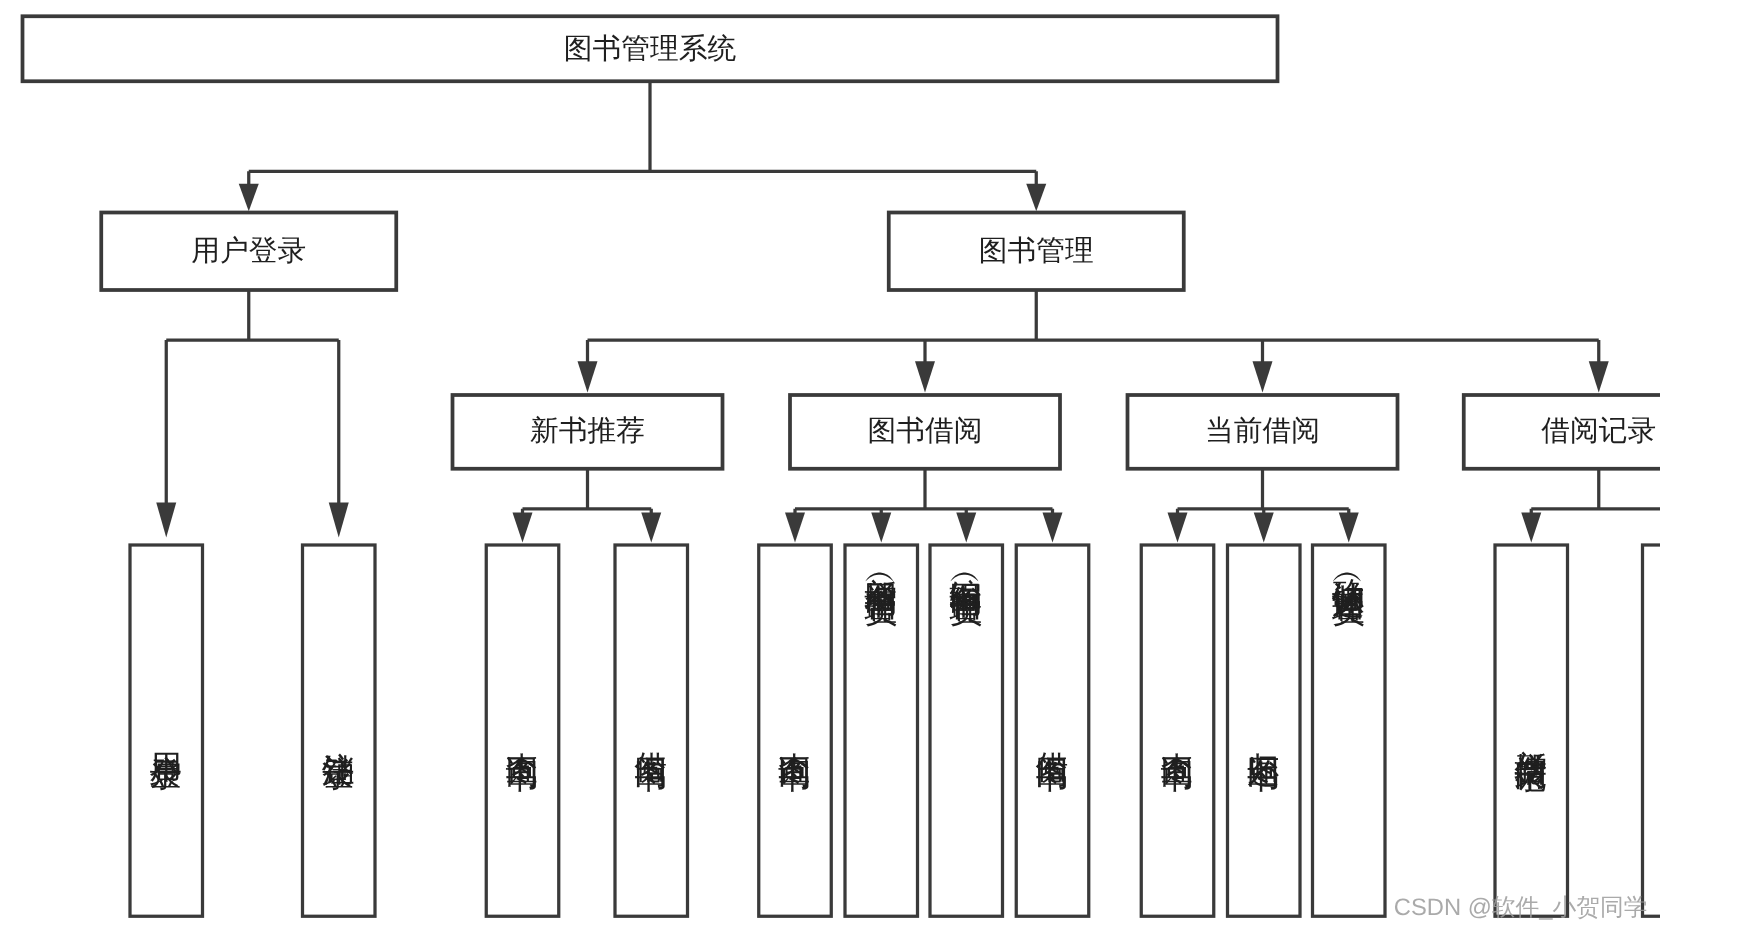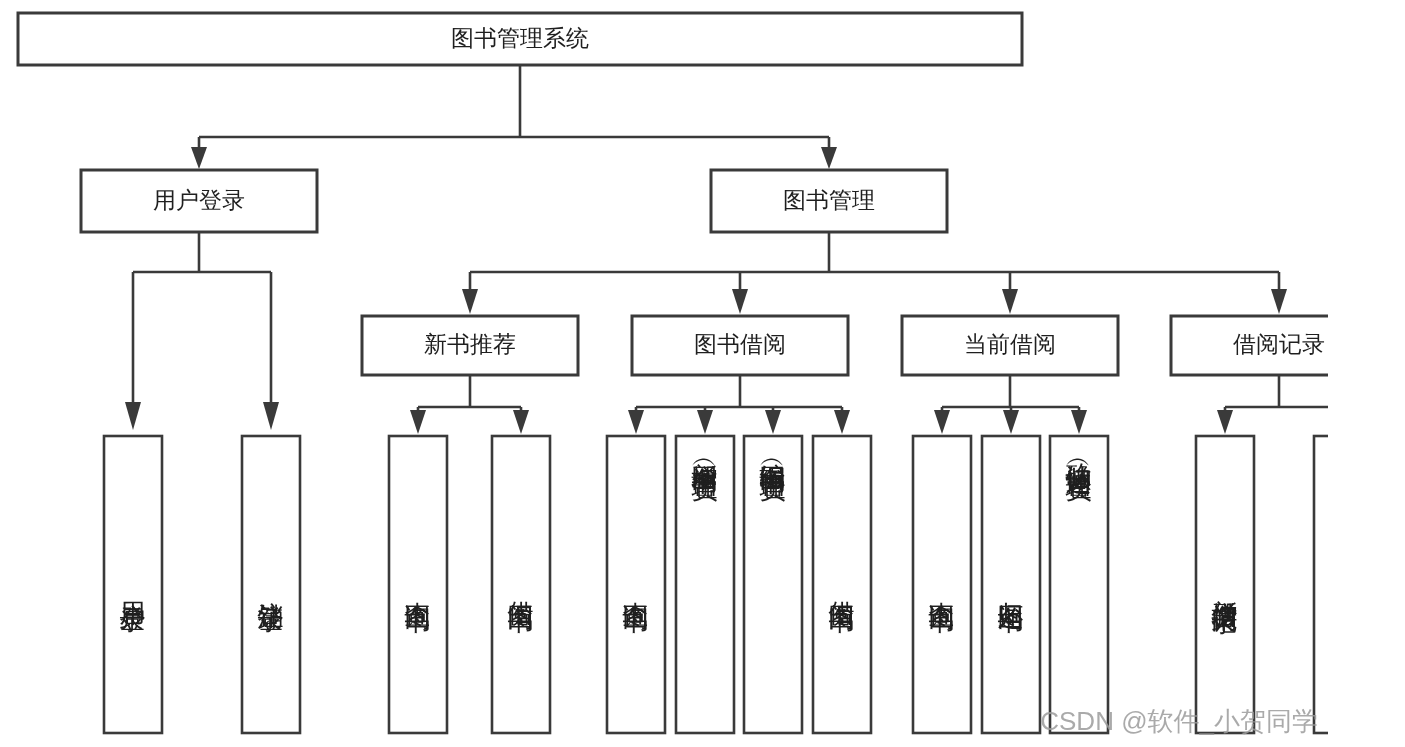--- a/index.html
+++ b/index.html
@@ -70,7 +70,7 @@
     right: 10px;
     bottom: 8px;
     font-family: "Liberation Sans", "DejaVu Sans", sans-serif;
-    font-size: 26px;
+    font-size: 19px;
     color: #9c9c9c;
     opacity: 0.85;
     white-space: nowrap;

